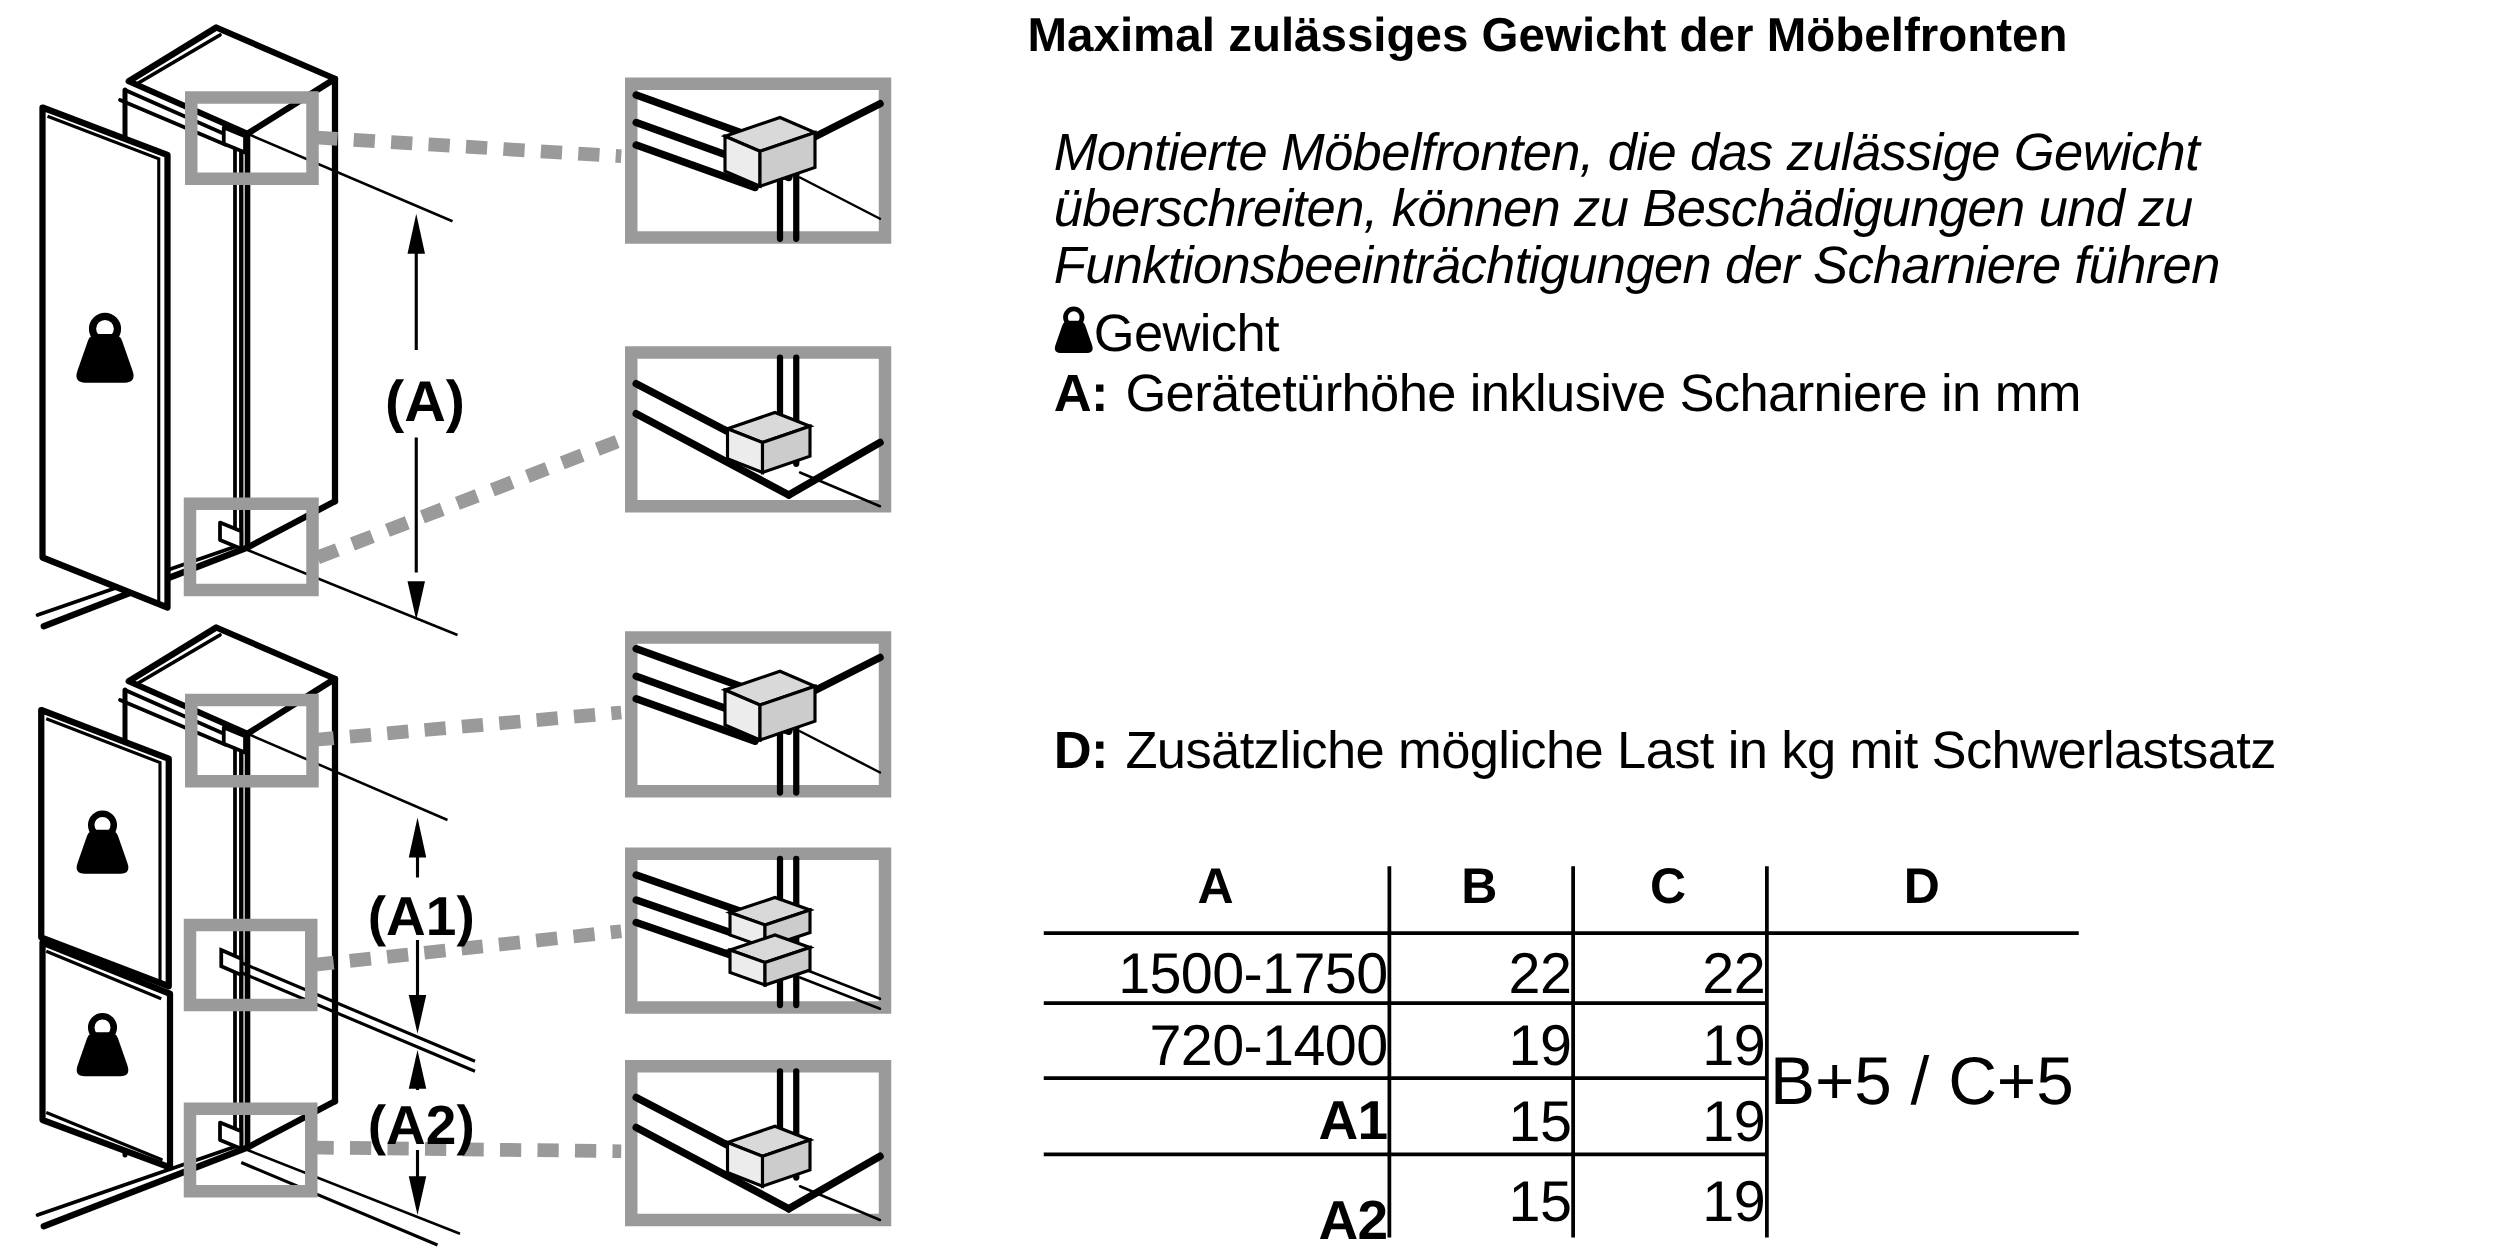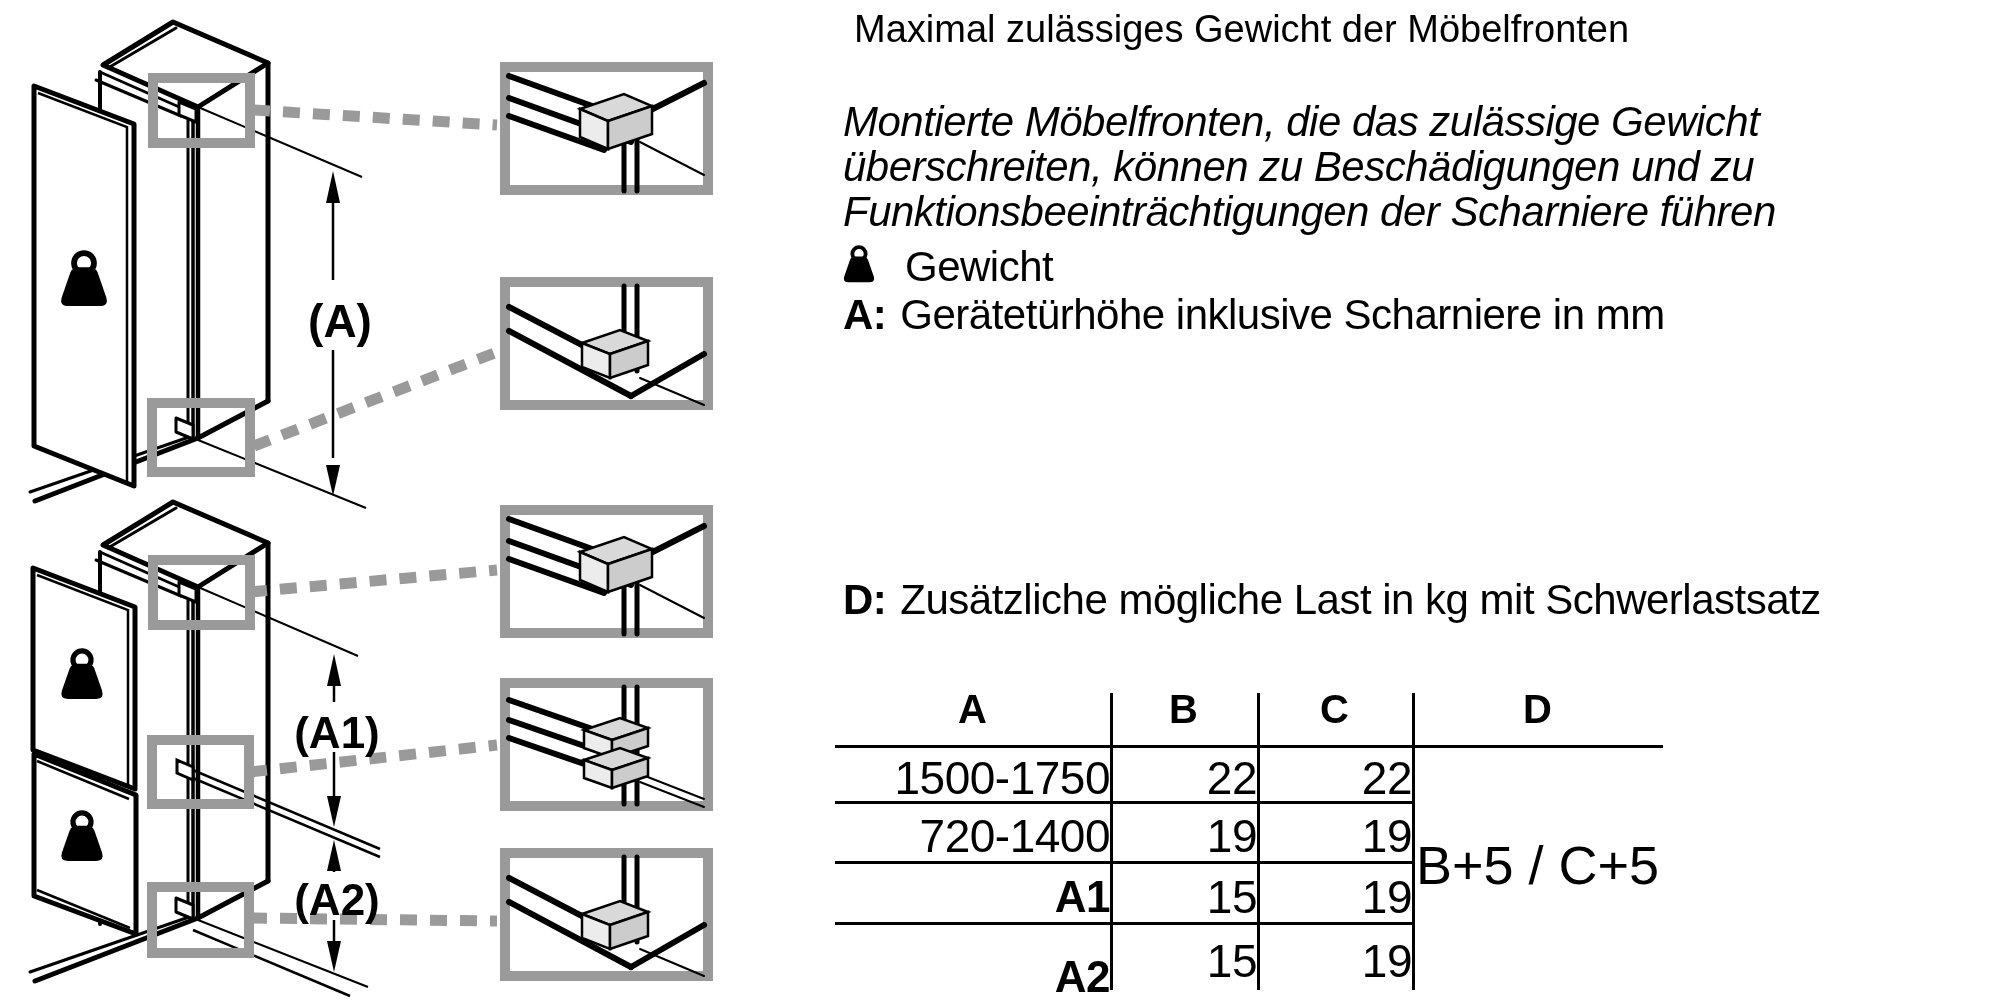--- a/index.html
+++ b/index.html
@@ -6,7 +6,7 @@
   .page{position:relative;width:2000px;height:1000px;background:#ffffff;overflow:hidden;
         font-family:"Liberation Sans",sans-serif;color:#000;}
   .abs{position:absolute;}
-  .title{left:854px;top:8px;font-size:38px;font-weight:normal;white-space:nowrap;}
+  .title{left:822px;top:8px;font-size:38px;font-weight:bold;white-space:nowrap;}
   .intro{left:843px;top:99px;width:1015px;font-size:42px;line-height:45px;letter-spacing:-0.5px;font-style:italic;}
   .wrow{left:843px;top:243px;display:flex;align-items:center;gap:30px;font-size:42px;letter-spacing:-0.5px;}
   .legend-row{left:843px;font-size:42px;letter-spacing:-0.5px;white-space:nowrap;}

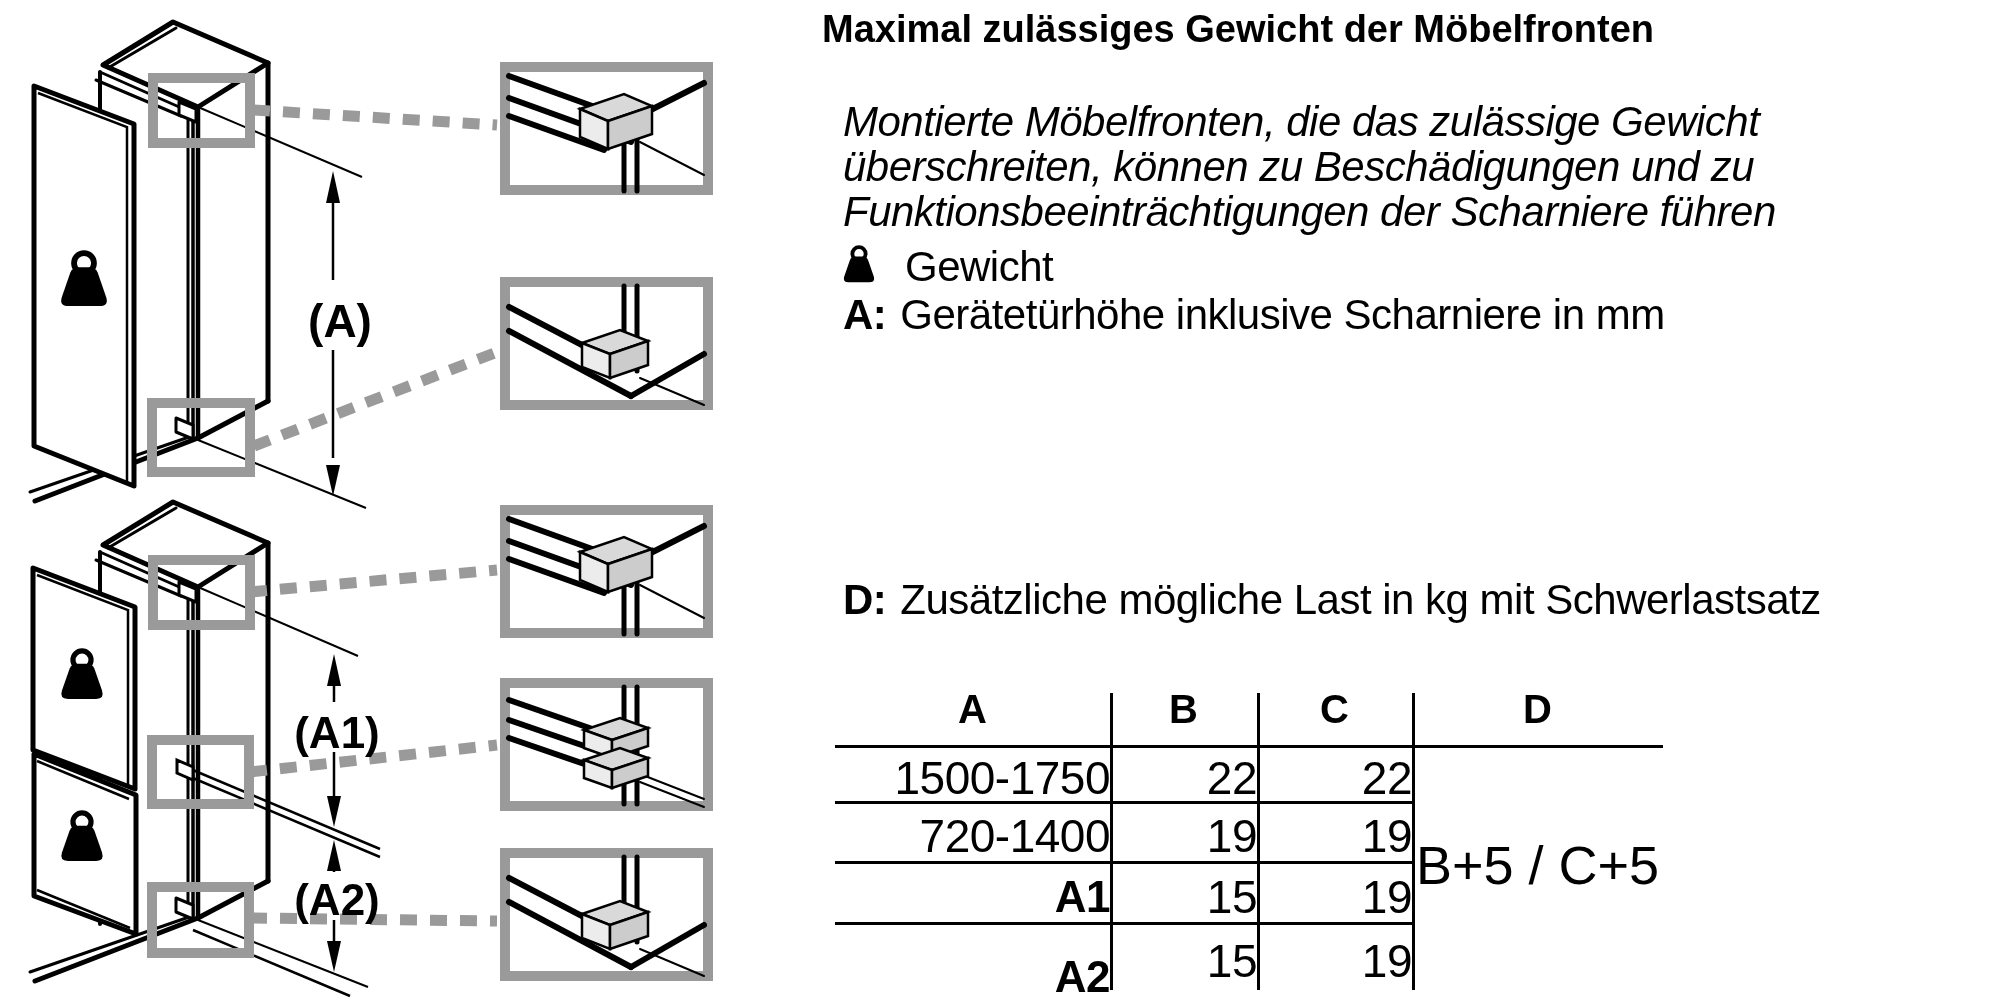--- a/index.html
+++ b/index.html
@@ -8,7 +8,7 @@
   .abs{position:absolute;}
   .title{left:822px;top:8px;font-size:38px;font-weight:bold;white-space:nowrap;}
   .intro{left:843px;top:99px;width:1015px;font-size:42px;line-height:45px;letter-spacing:-0.5px;font-style:italic;}
-  .wrow{left:843px;top:243px;display:flex;align-items:center;gap:30px;font-size:42px;letter-spacing:-0.5px;}
+  .wrow{left:843px;top:243px;display:flex;align-items:center;gap:0;font-size:42px;letter-spacing:-0.5px;}
   .legend-row{left:843px;font-size:42px;letter-spacing:-0.5px;white-space:nowrap;}
   .legend-row .k{font-weight:bold;margin-right:14px;}
   .tbl{left:835px;top:675px;width:845px;height:325px;}

